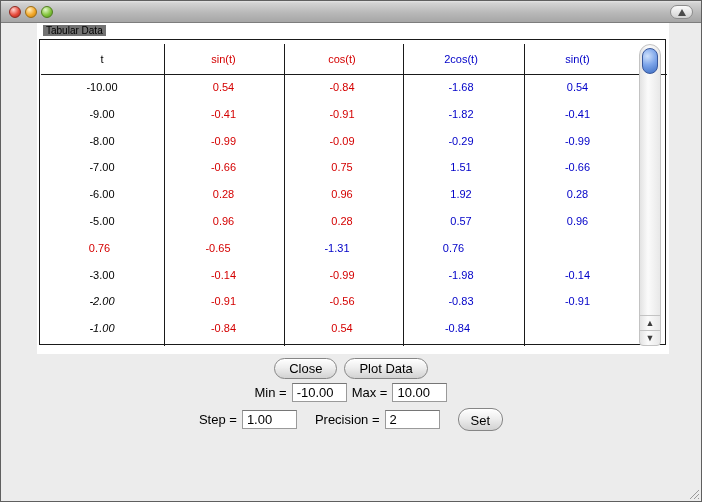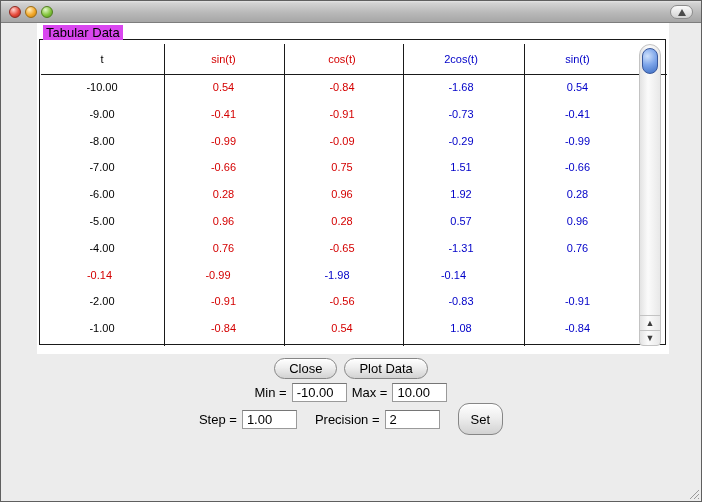--- a/index.html
+++ b/index.html
@@ -33,7 +33,7 @@
   
   .white-panel{position:absolute;left:36px;top:22px;width:632px;height:331px;background:#ffffff;}
   .group-border{position:absolute;left:2px;top:16px;width:627px;height:306px;border:1px solid #1a1a1a;}
-  .group-title{position:absolute;left:6px;top:2px;background:#d946ef;padding:0 3px;font-size:13px;color:#000;}
+  .group-title{position:absolute;left:6px;top:2px;background:#737373;padding:0 3px;font-size:10px;color:#000;}
   
   .tablebox{position:absolute;left:3px;top:21px;width:597px;height:301px;overflow:hidden;}
   .trow{display:flex;}

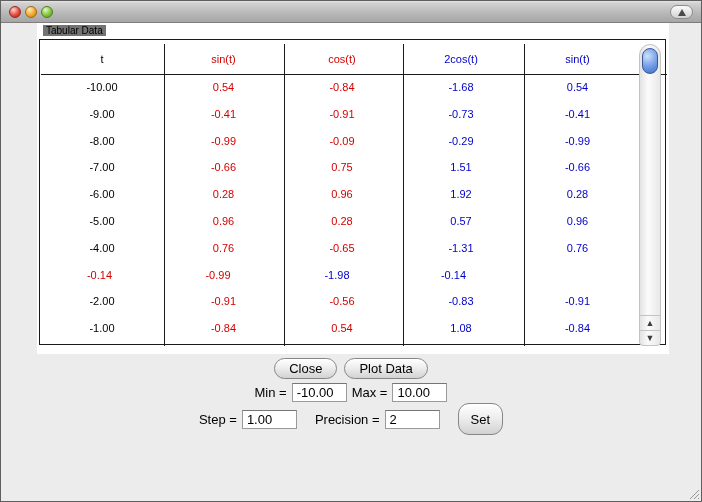--- a/index.html
+++ b/index.html
@@ -120,7 +120,7 @@
             <div class="cell c0" style="color: rgb(0, 0, 0);">-9.00</div>
             <div class="cell c1" style="color: rgb(212, 0, 0);">-0.41</div>
             <div class="cell c2" style="color: rgb(212, 0, 0);">-0.91</div>
-            <div class="cell c3" style="color: rgb(0, 0, 200);">-0.73</div>
+            <div class="cell c3" style="color: rgb(0, 0, 200);">-1.82</div>
             <div class="cell c4" style="color: rgb(0, 0, 200);">-0.41</div>
           </div>
           <div class="trow">

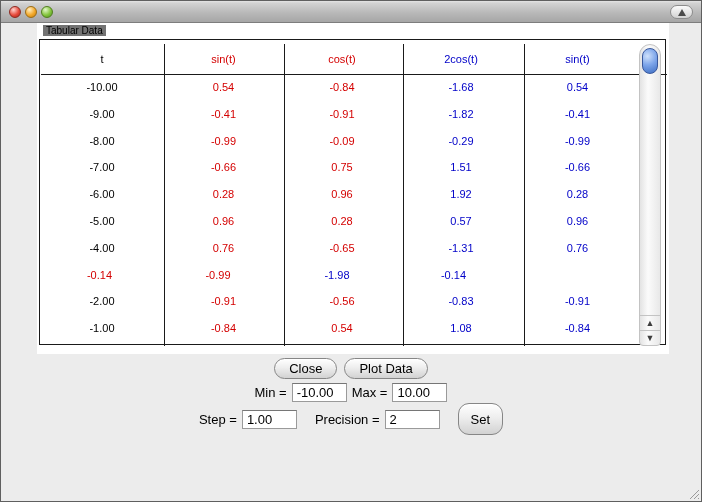--- a/index.html
+++ b/index.html
@@ -152,7 +152,6 @@
             <div class="cell c4" style="color: rgb(0, 0, 200);">0.96</div>
           </div>
           <div class="trow">
-            <div class="cell c0" style="color: rgb(0, 0, 0);">-4.00</div>
             <div class="cell c1" style="color: rgb(212, 0, 0);">0.76</div>
             <div class="cell c2" style="color: rgb(212, 0, 0);">-0.65</div>
             <div class="cell c3" style="color: rgb(0, 0, 200);">-1.31</div>

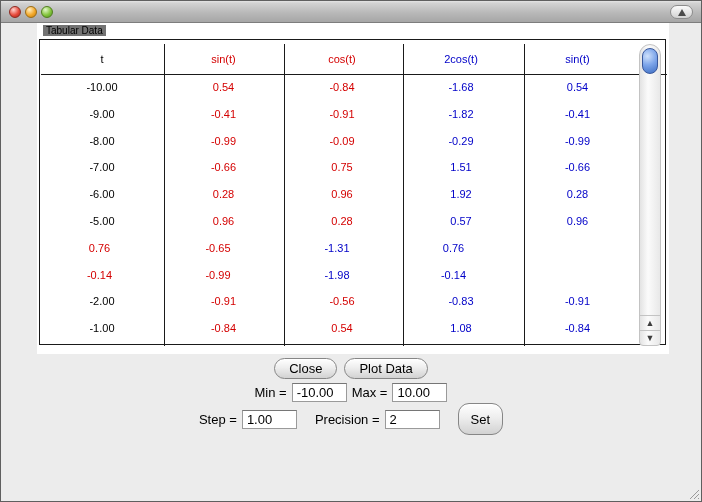--- a/index.html
+++ b/index.html
@@ -158,6 +158,7 @@
             <div class="cell c4" style="color: rgb(0, 0, 200);">0.76</div>
           </div>
           <div class="trow">
+            <div class="cell c0" style="color: rgb(0, 0, 0);">-3.00</div>
             <div class="cell c1" style="color: rgb(212, 0, 0);">-0.14</div>
             <div class="cell c2" style="color: rgb(212, 0, 0);">-0.99</div>
             <div class="cell c3" style="color: rgb(0, 0, 200);">-1.98</div>

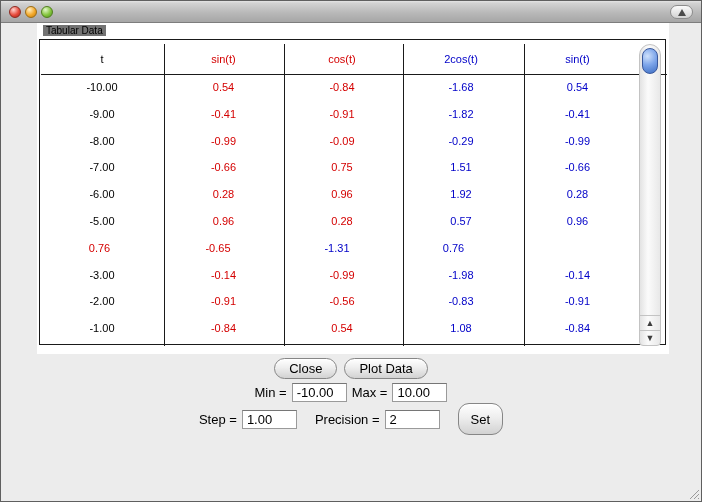--- a/index.html
+++ b/index.html
@@ -165,7 +165,7 @@
             <div class="cell c4" style="color: rgb(0, 0, 200);">-0.14</div>
           </div>
           <div class="trow">
-            <div class="cell c0" style="color: rgb(0, 0, 0);">-2.00</div>
+            <div class="cell c0" style="color: rgb(0, 0, 0); font-style: italic;">-2.00</div>
             <div class="cell c1" style="color: rgb(212, 0, 0);">-0.91</div>
             <div class="cell c2" style="color: rgb(212, 0, 0);">-0.56</div>
             <div class="cell c3" style="color: rgb(0, 0, 200);">-0.83</div>

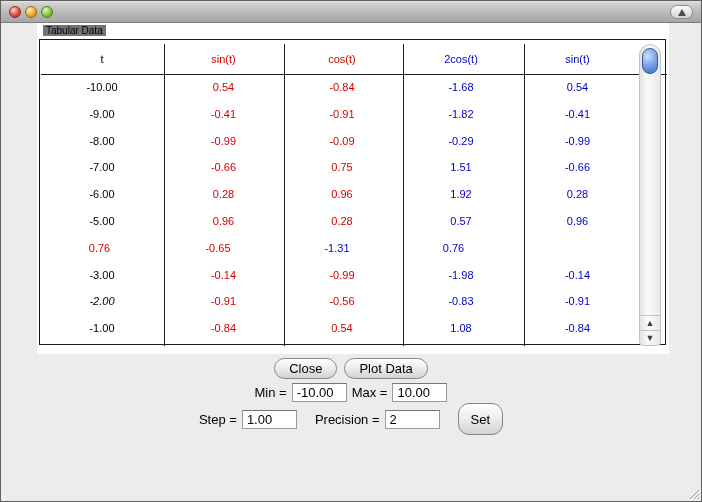--- a/index.html
+++ b/index.html
@@ -172,7 +172,7 @@
             <div class="cell c4" style="color: rgb(0, 0, 200);">-0.91</div>
           </div>
           <div class="trow">
-            <div class="cell c0" style="color: rgb(0, 0, 0);">-1.00</div>
+            <div class="cell c0" style="color: rgb(0, 0, 0); font-style: italic;">-1.00</div>
             <div class="cell c1" style="color: rgb(212, 0, 0);">-0.84</div>
             <div class="cell c2" style="color: rgb(212, 0, 0);">0.54</div>
             <div class="cell c3" style="color: rgb(0, 0, 200);">1.08</div>

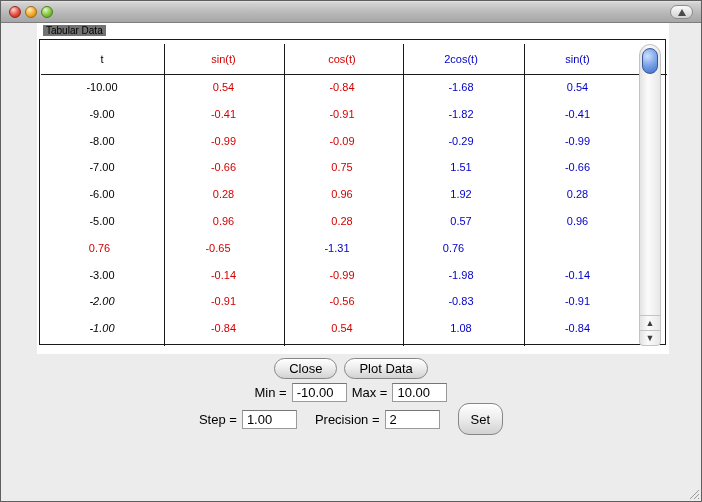--- a/index.html
+++ b/index.html
@@ -175,7 +175,6 @@
             <div class="cell c0" style="color: rgb(0, 0, 0); font-style: italic;">-1.00</div>
             <div class="cell c1" style="color: rgb(212, 0, 0);">-0.84</div>
             <div class="cell c2" style="color: rgb(212, 0, 0);">0.54</div>
-            <div class="cell c3" style="color: rgb(0, 0, 200);">1.08</div>
             <div class="cell c4" style="color: rgb(0, 0, 200);">-0.84</div>
           </div>
         </div>

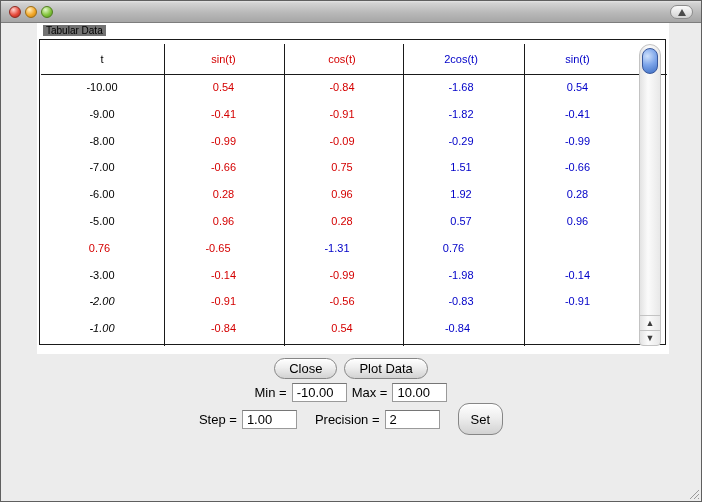--- a/index.html
+++ b/index.html
@@ -69,7 +69,7 @@
     border:1px solid #868686;border-radius:11px;
     box-shadow:inset 0 1px 0 #ffffff;cursor:default;
   }
-  .aqua-btn.small{height:32px;padding:4px 12px;}
+  .aqua-btn.small{height:23px;padding:4px 12px;}
   .ctl-label{font-size:13px;color:#000;}
   .ctl-field{
     width:55px;height:19px;font-size:13px;color:#000;padding:0 0 0 4px;

